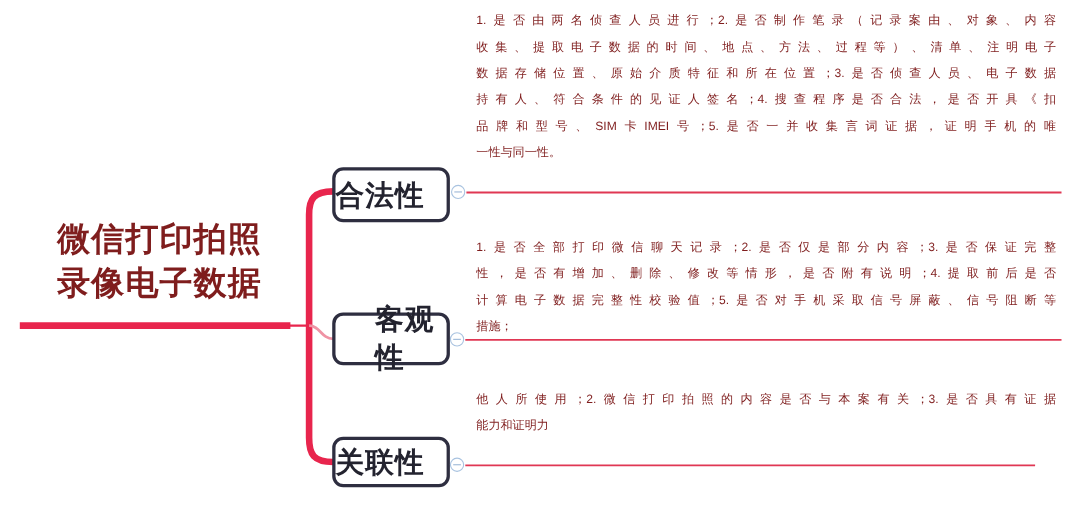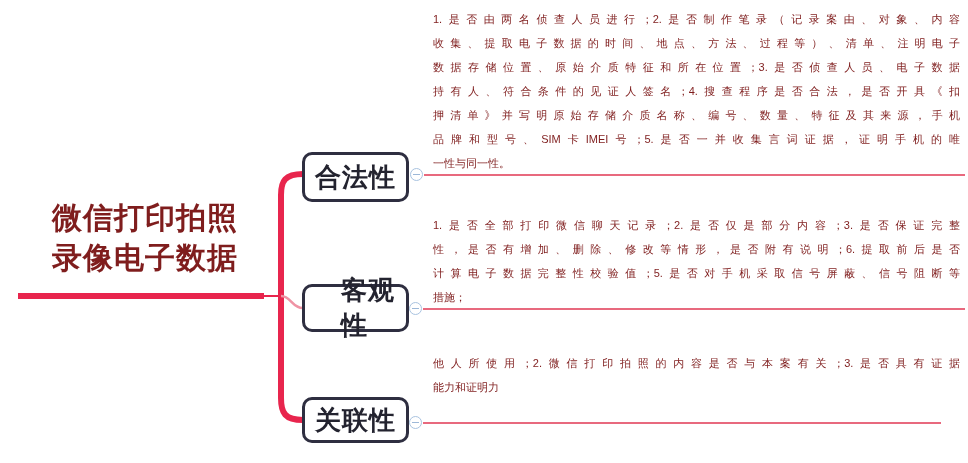--- a/index.html
+++ b/index.html
@@ -103,7 +103,6 @@
       <div class="pline">收集、提取电子数据的时间、地点、方法、过程等）、清单、注明电子</div>
       <div class="pline">数据存储位置、原始介质特征和所在位置；3.是否侦查人员、电子数据</div>
       <div class="pline">持有人、符合条件的见证人签名；4.搜查程序是否合法，是否开具《扣</div>
-      <div class="pline">押清单》并写明原始存储介质名称、编号、数量、特征及其来源，手机</div>
       <div class="pline">品牌和型号、SIM卡IMEI号；5.是否一并收集言词证据，证明手机的唯</div>
       <div class="pline last">一性与同一性。</div>
     </div>

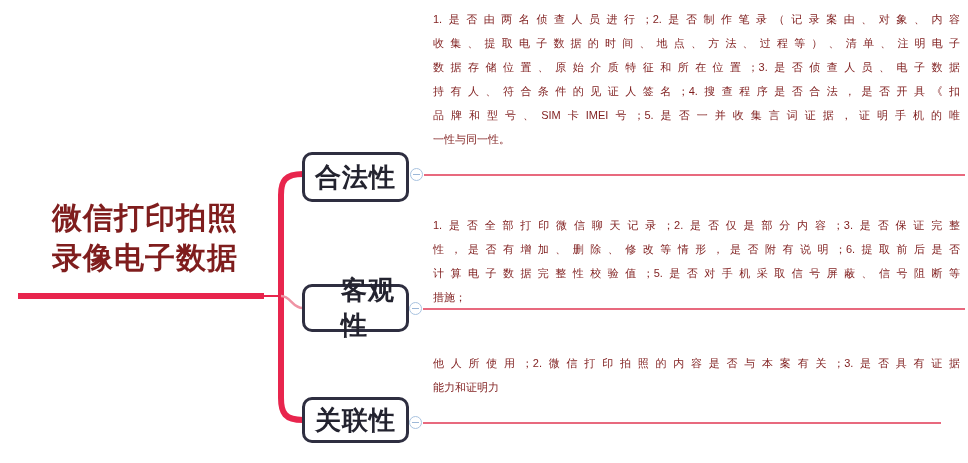--- a/index.html
+++ b/index.html
@@ -22,7 +22,7 @@
     position:absolute;left:302px;width:107px;
     box-sizing:border-box;
     border:3px solid #2e2e40;border-radius:10px;background:#ffffff;
-    display:flex;align-items:center;justify-content:center;
+    display:flex;align-items:center;
     font-weight:bold;font-size:26px;color:#23232f;letter-spacing:1px;
     cursor:pointer;
   }

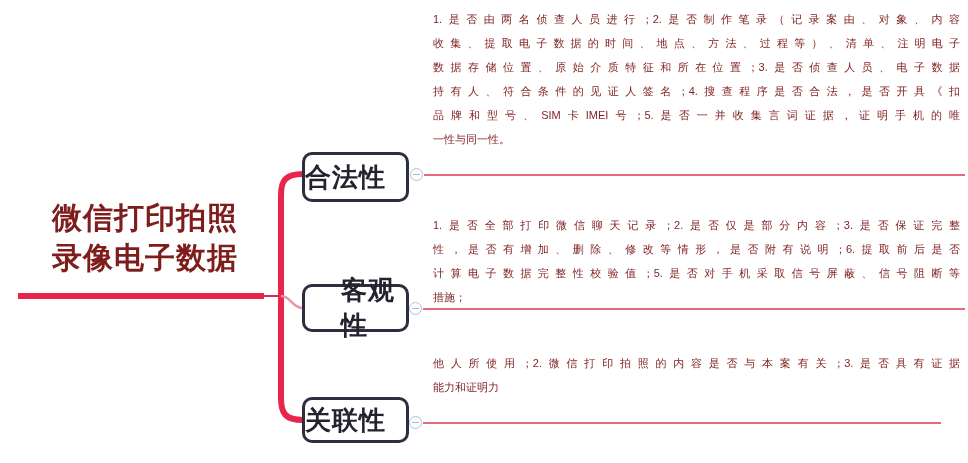--- a/index.html
+++ b/index.html
@@ -108,7 +108,7 @@
     </div>
   <div class="detail" id="detail-objectivity">
       <div class="pline">1.是否全部打印微信聊天记录；2.是否仅是部分内容；3.是否保证完整</div>
-      <div class="pline">性，是否有增加、删除、修改等情形，是否附有说明；6.提取前后是否</div>
+      <div class="pline">性，是否有增加、删除、修改等情形，是否附有说明；4.提取前后是否</div>
       <div class="pline">计算电子数据完整性校验值；5.是否对手机采取信号屏蔽、信号阻断等</div>
       <div class="pline last">措施；</div>
     </div>

